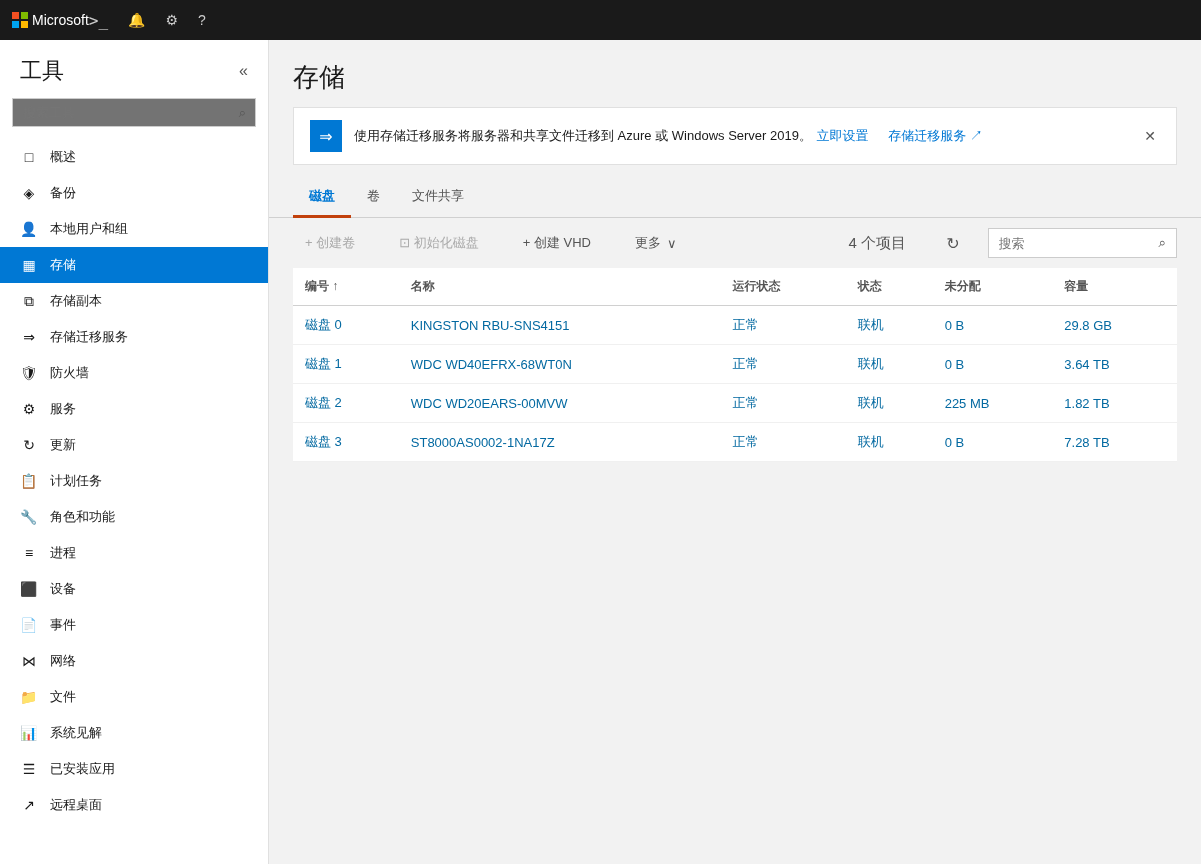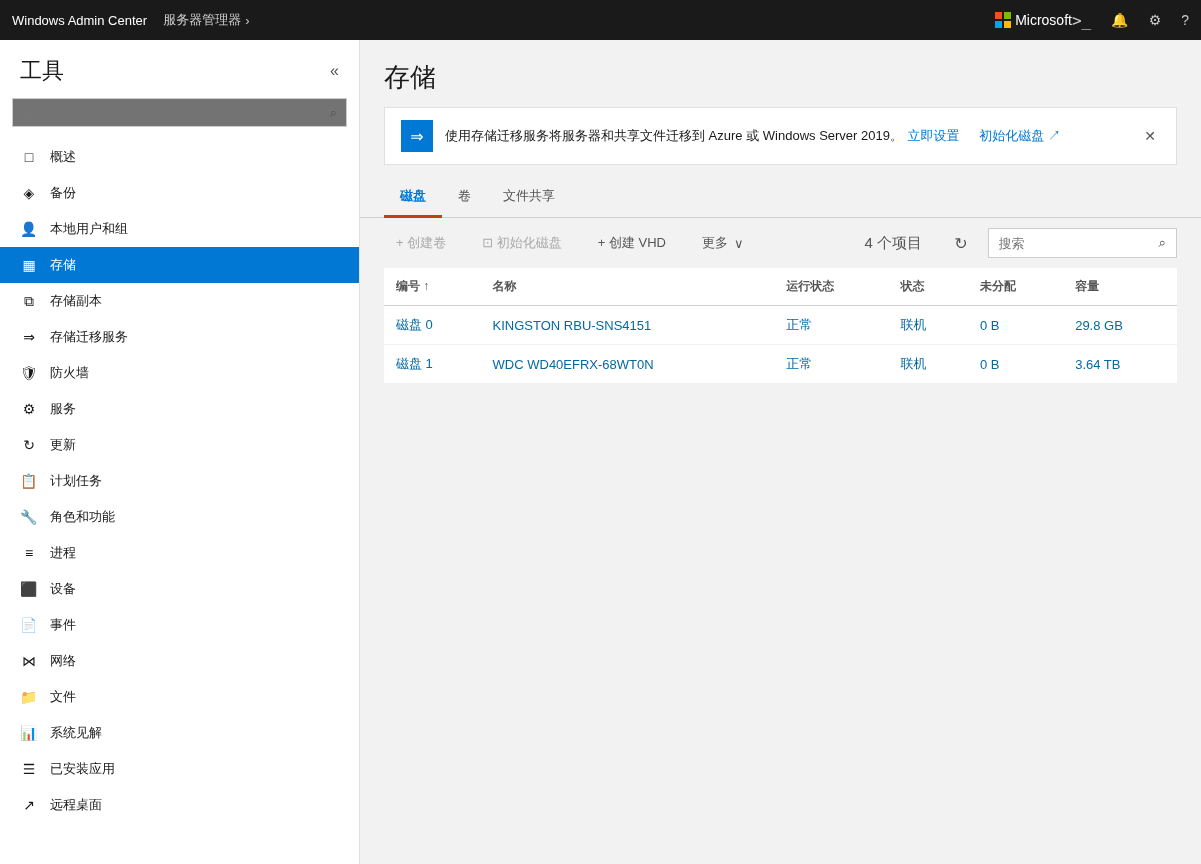--- a/index.html
+++ b/index.html
@@ -320,13 +320,6 @@
 <body>
 
 <div class="top-nav">
-  <div class="top-nav-left">
-    <span class="top-nav-title">Windows Admin Center</span>
-    <div class="top-nav-breadcrumb">
-      <span>服务器管理器</span>
-      <span>›</span>
-    </div>
-  </div>
   <div class="top-nav-center">
     <div class="ms-grid">
       <span></span>

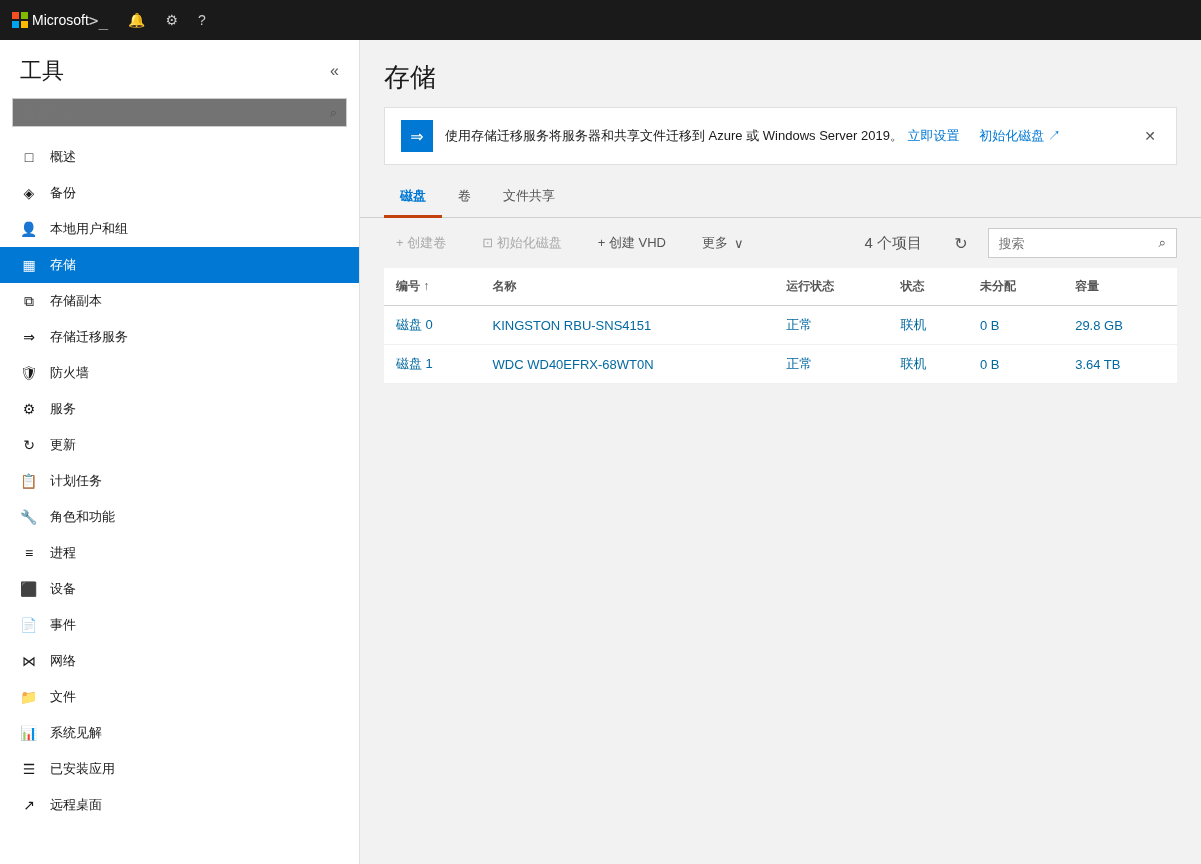--- a/index.html
+++ b/index.html
@@ -67,7 +67,7 @@
 
     
     .sidebar {
-      width: 360px;
+      width: 269px;
       background: #fff;
       border-right: 1px solid #e0e0e0;
       display: flex;

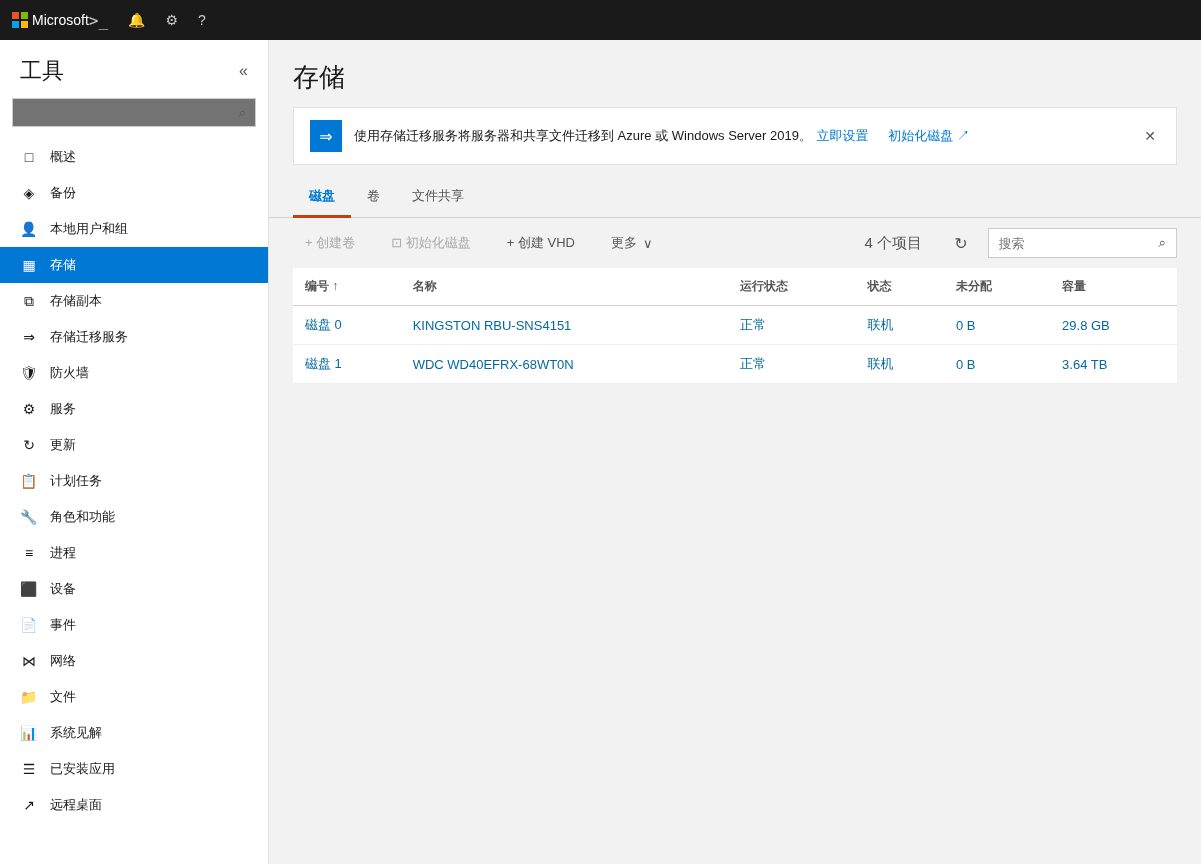--- a/index.html
+++ b/index.html
@@ -442,7 +442,7 @@
       <div class="banner-text">
         <span>使用存储迁移服务将服务器和共享文件迁移到 Azure 或 Windows Server 2019。</span>
         <a class="banner-link">立即设置</a>
-        <a class="banner-link-secondary">初始化磁盘 ↗</a>
+        <a class="banner-link-secondary">存储迁移服务 ↗</a>
       </div>
       <span class="banner-close">✕</span>
     </div>

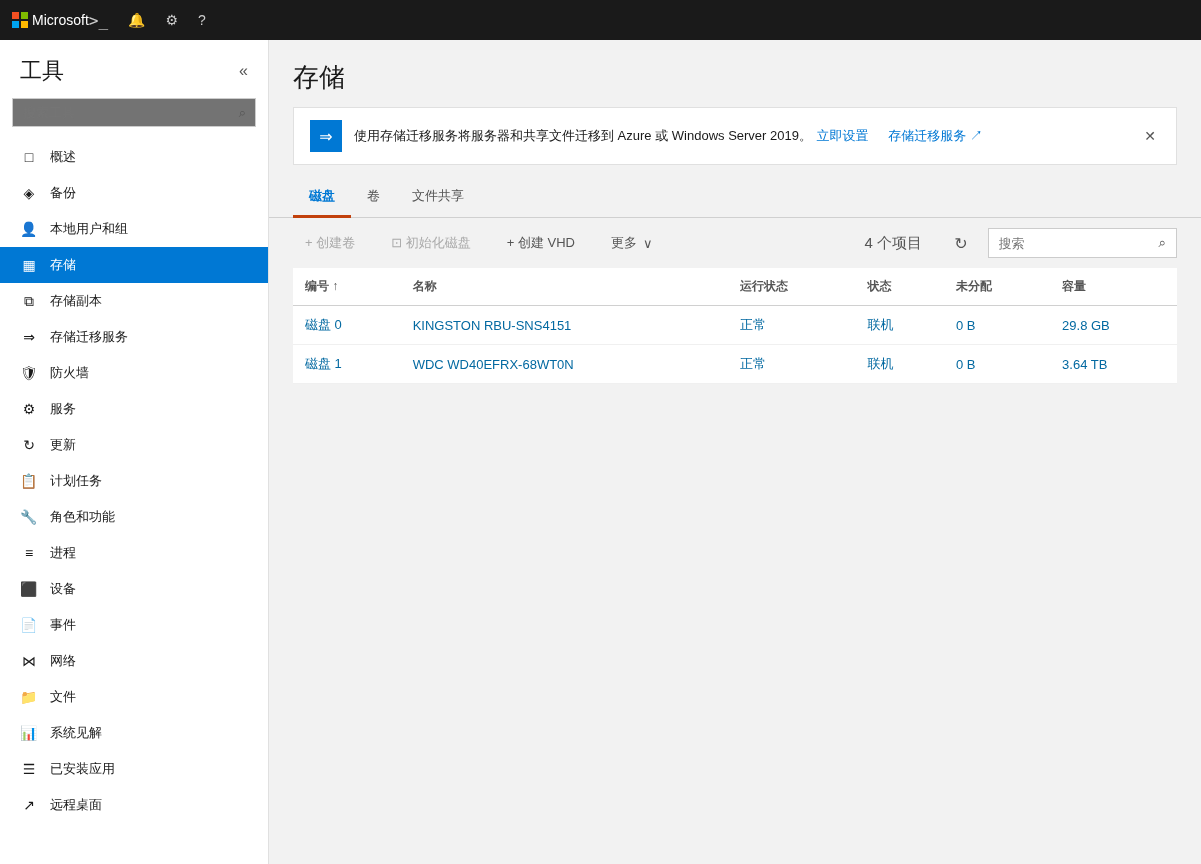--- a/index.html
+++ b/index.html
@@ -228,7 +228,7 @@
       display: flex;
       align-items: center;
       padding: 10px 24px;
-      gap: 12px;
+      gap: 20px;
       background: #f2f2f2;
     }
     .toolbar-btn {

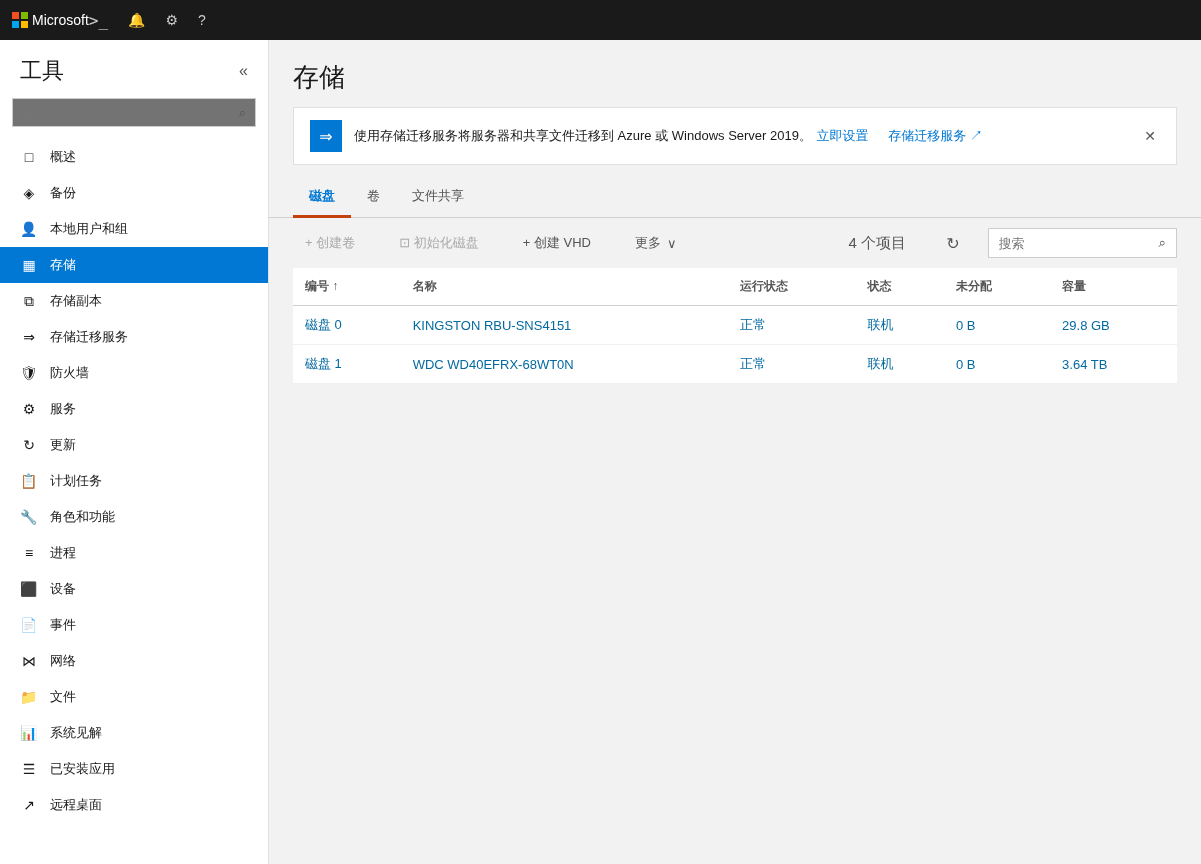--- a/index.html
+++ b/index.html
@@ -504,6 +504,14 @@
               <td>0 B</td>
               <td>3.64 TB</td>
             </tr>
+            <tr>
+              <td>磁盘 2</td>
+              <td>WDC WD20EARS-00MVW</td>
+              <td>正常</td>
+              <td>联机</td>
+              <td>225 MB</td>
+              <td>1.82 TB</td>
+            </tr>
           </tbody>
       </table>
     </div>

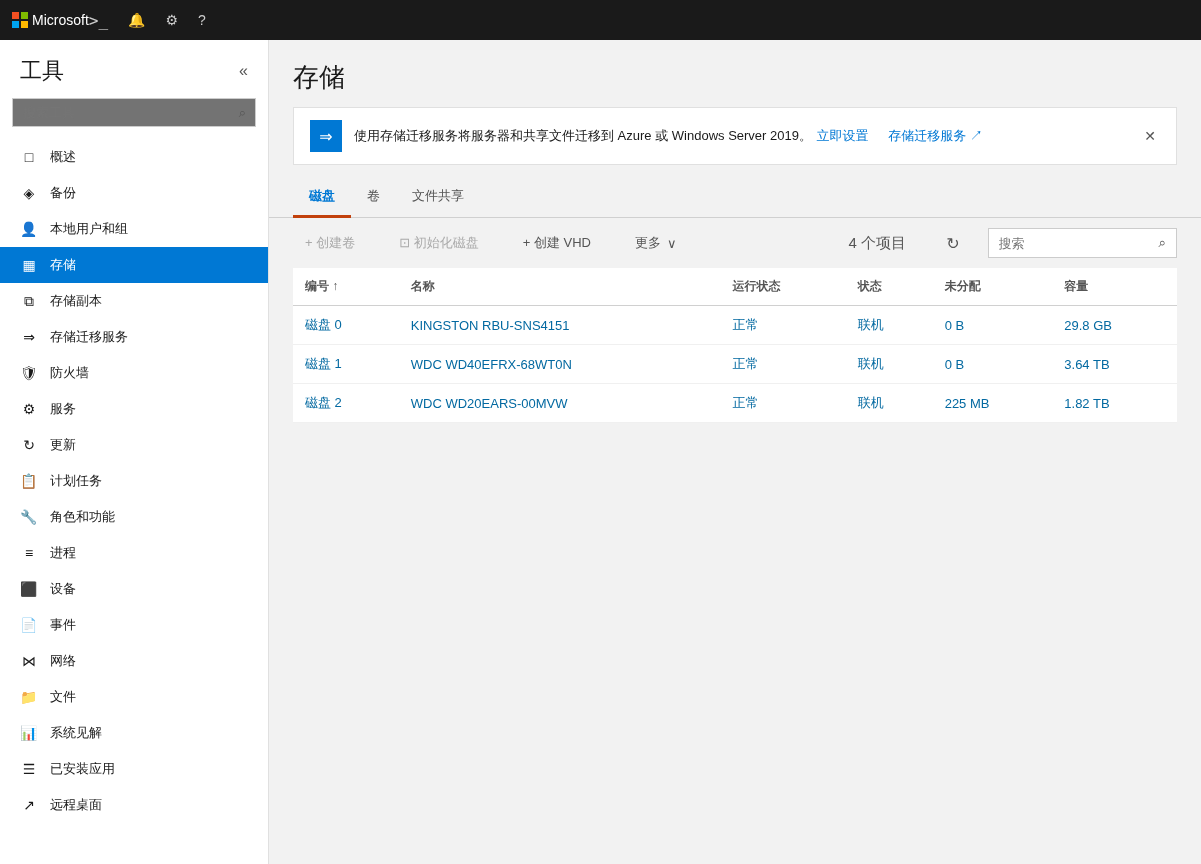--- a/index.html
+++ b/index.html
@@ -512,6 +512,14 @@
               <td>225 MB</td>
               <td>1.82 TB</td>
             </tr>
+            <tr>
+              <td>磁盘 3</td>
+              <td>ST8000AS0002-1NA17Z</td>
+              <td>正常</td>
+              <td>联机</td>
+              <td>0 B</td>
+              <td>7.28 TB</td>
+            </tr>
           </tbody>
       </table>
     </div>

